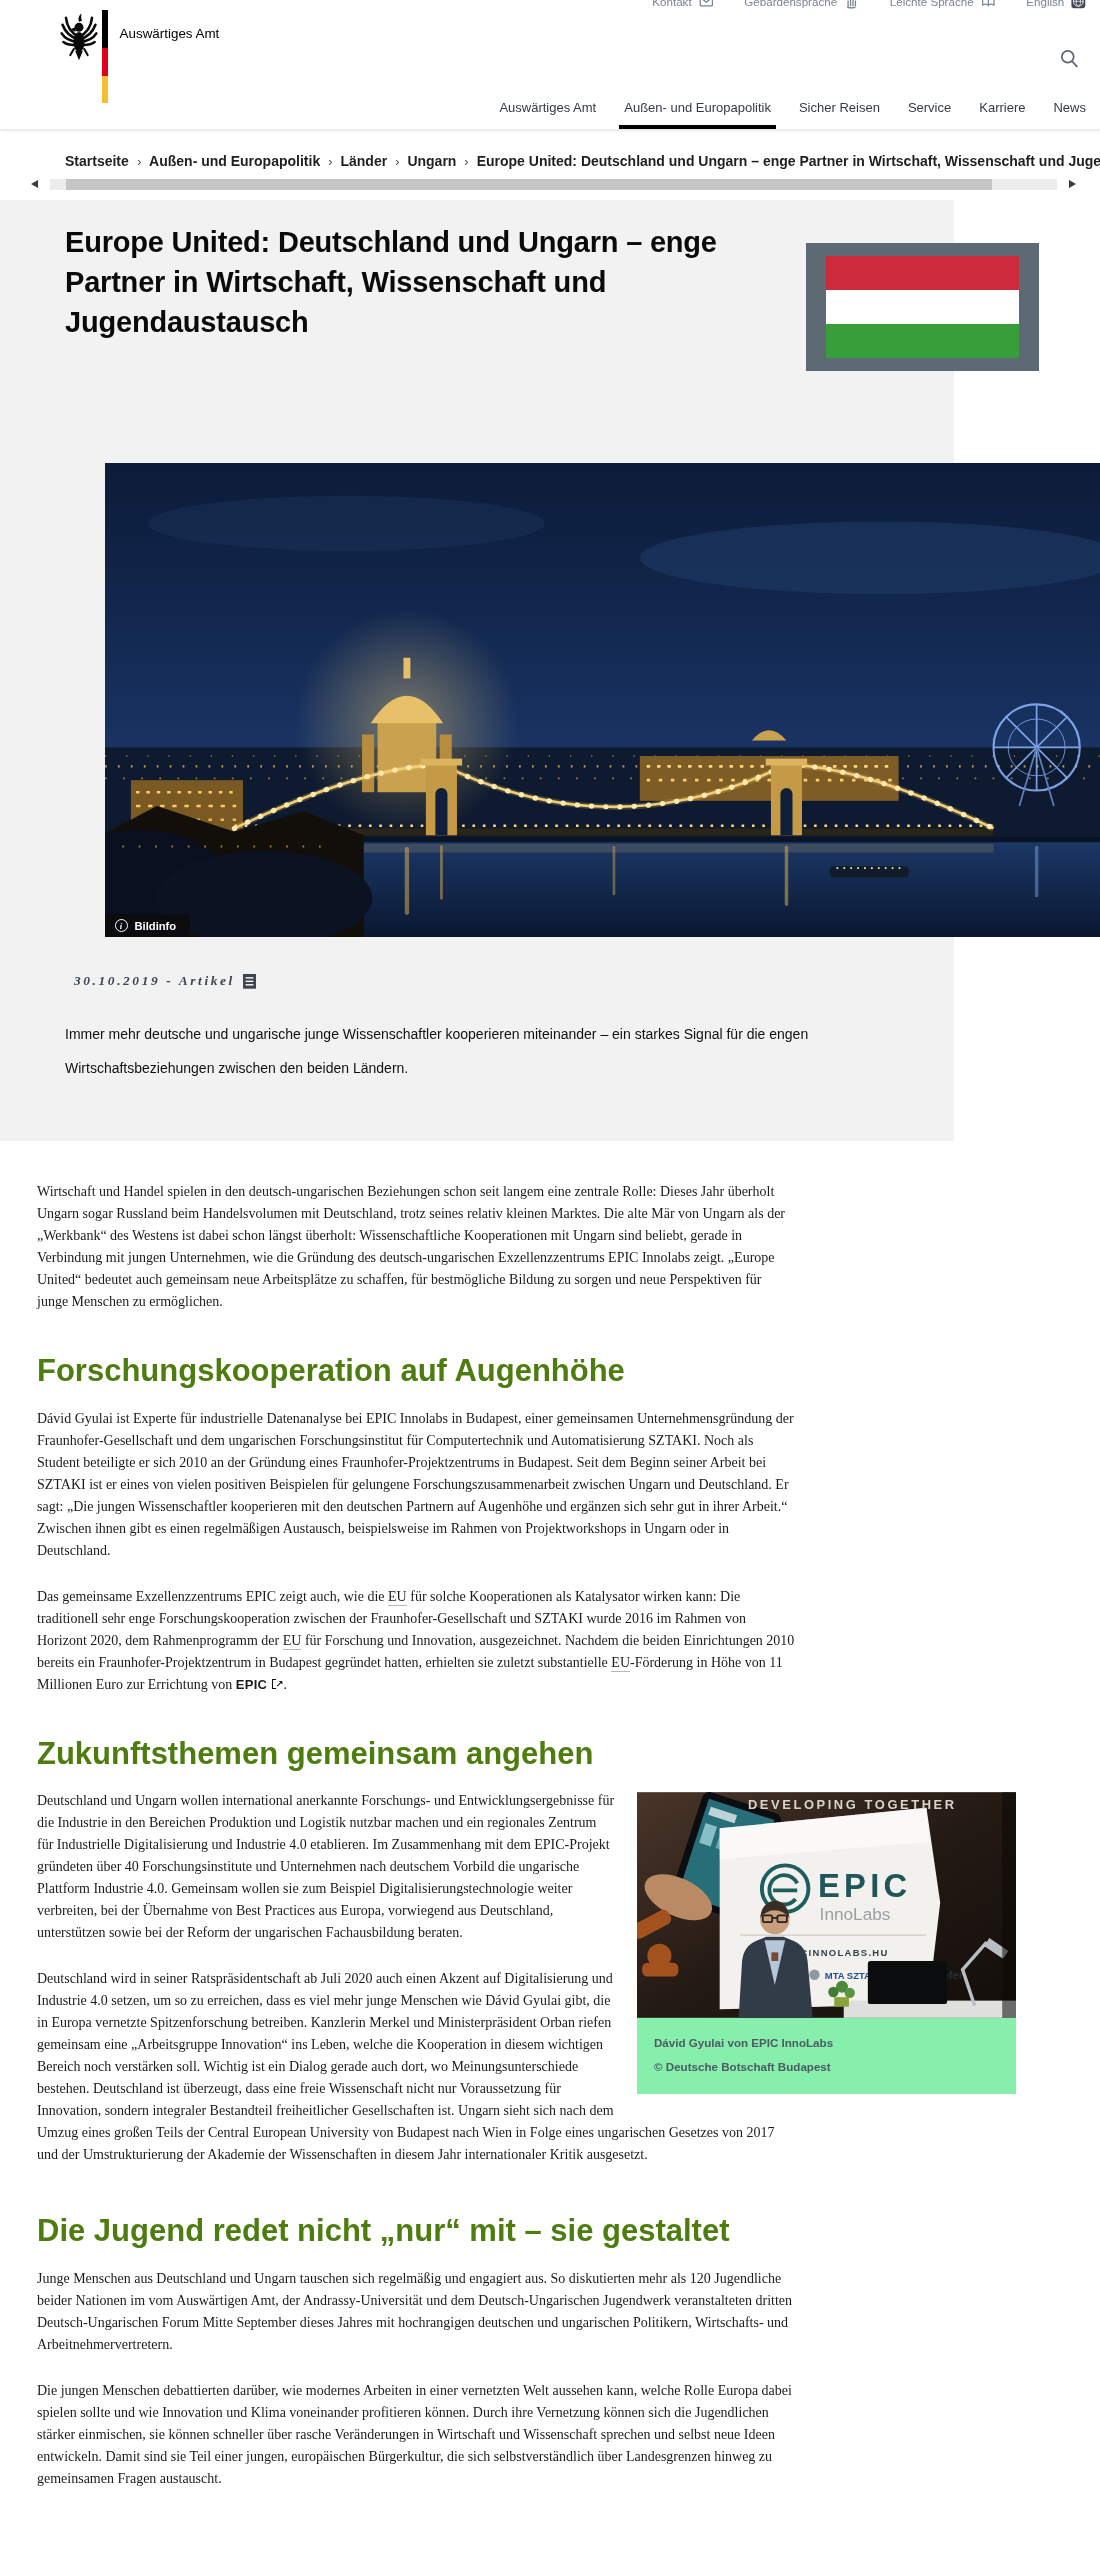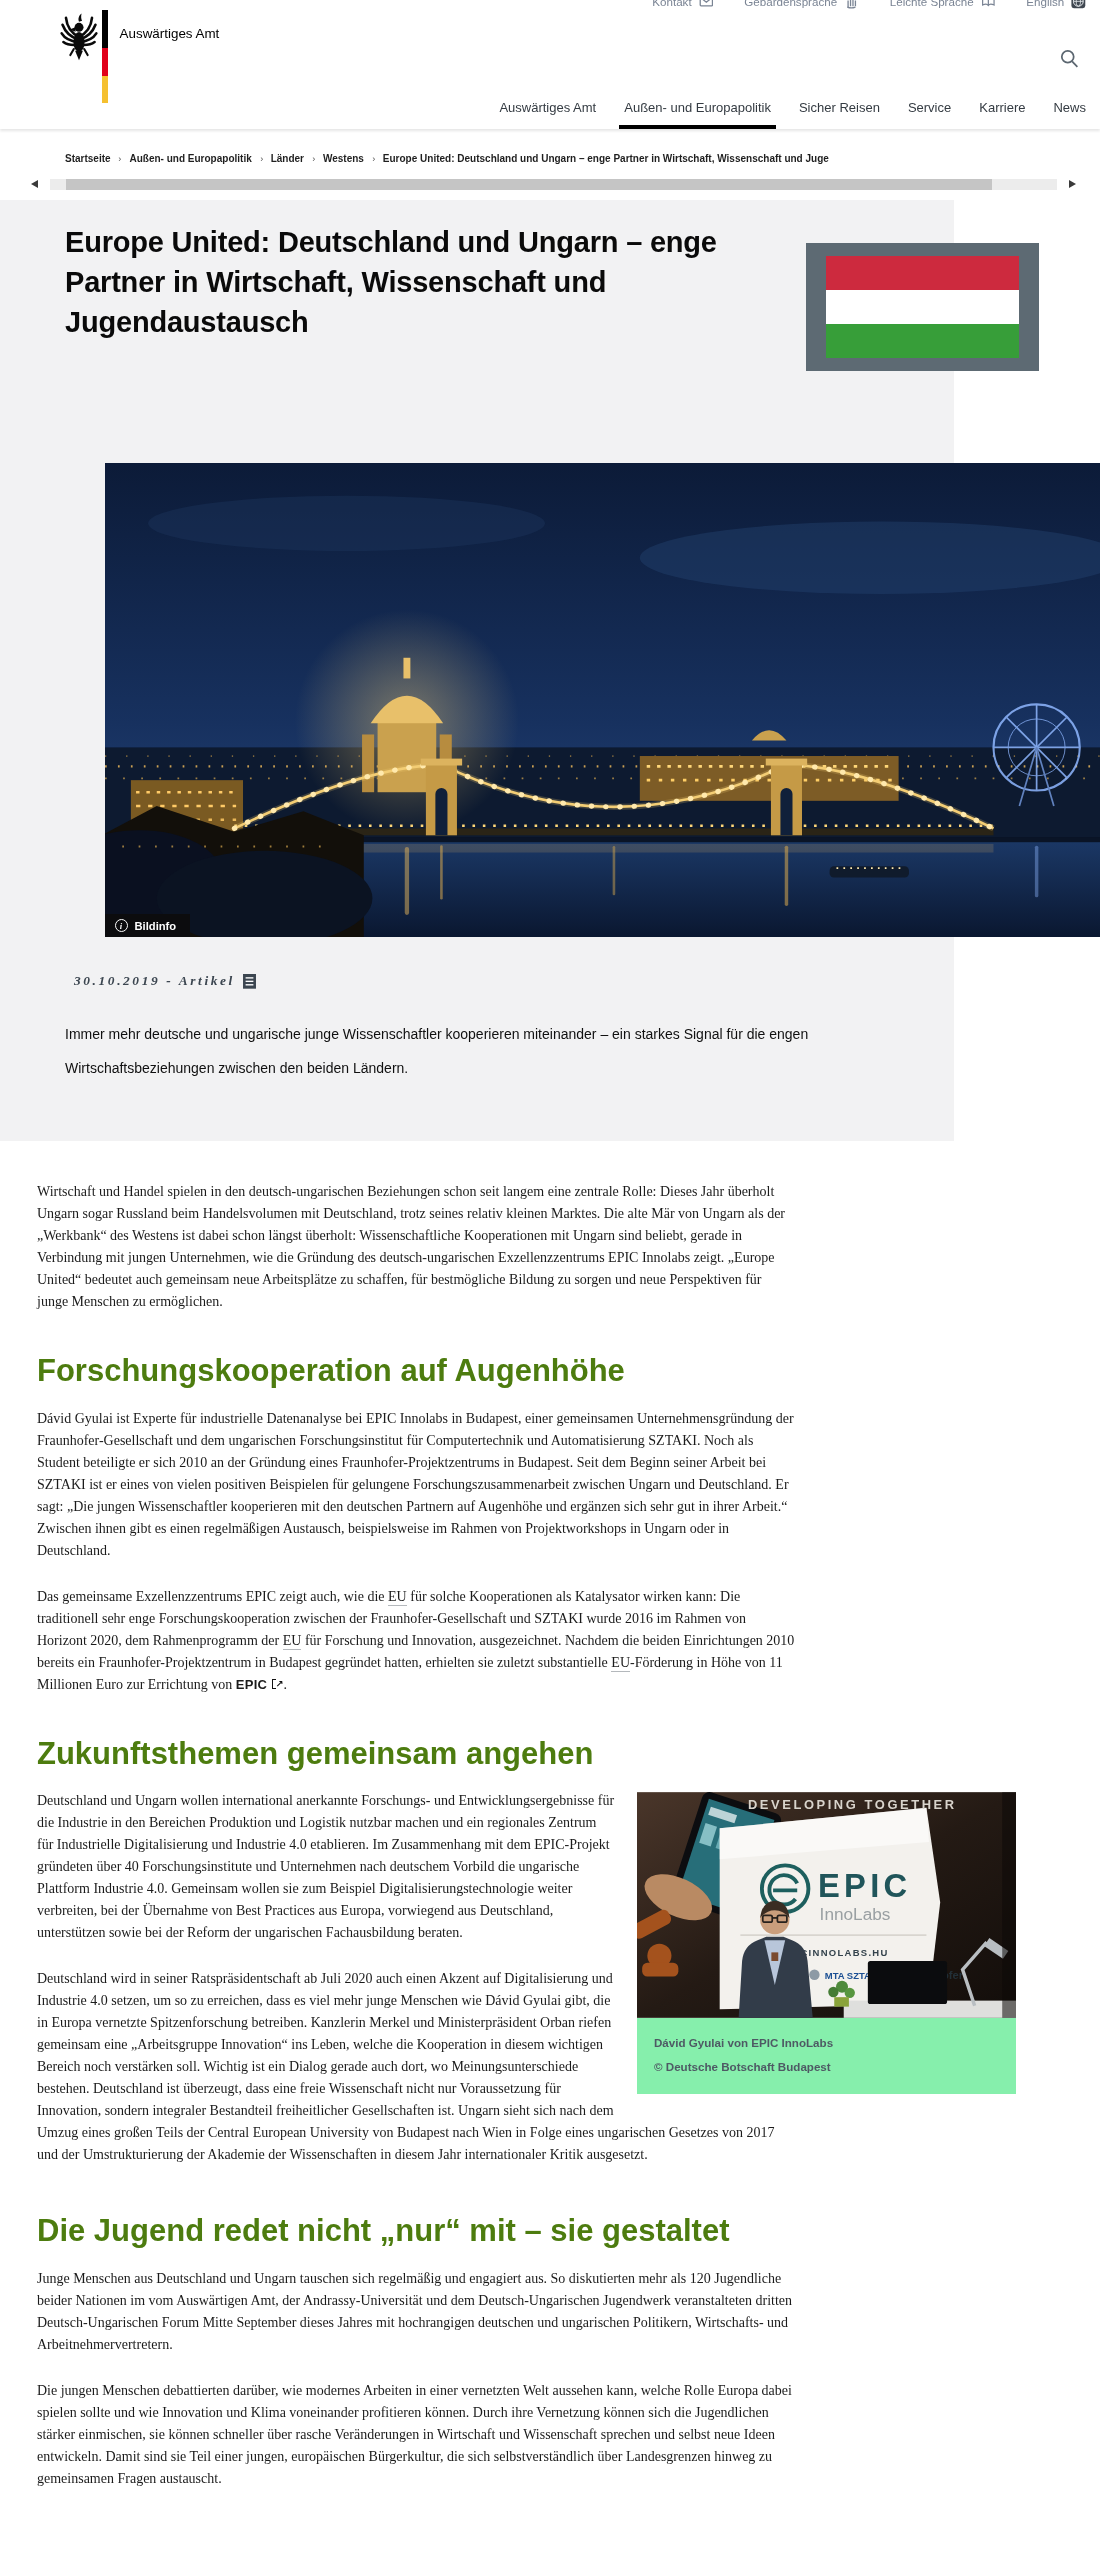--- a/index.html
+++ b/index.html
@@ -34,7 +34,7 @@
 
   
   .crumb-zone { height:71px; background:#fff; position:relative; }
-  .breadcrumb { padding:24px 12px 0 65px; font-size:10px; font-weight:bold; color:#1f1f1f;
+  .breadcrumb { padding:24px 12px 0 65px; font-size:14px; font-weight:bold; color:#1f1f1f;
     display:flex; gap:7.8px; white-space:nowrap; overflow:hidden; }
   .breadcrumb .sep { color:#4a4a4a; font-weight:normal; transform:scale(.9); }
   .hscroll { position:absolute; left:31px; right:24px; top:50px; height:11.2px; }

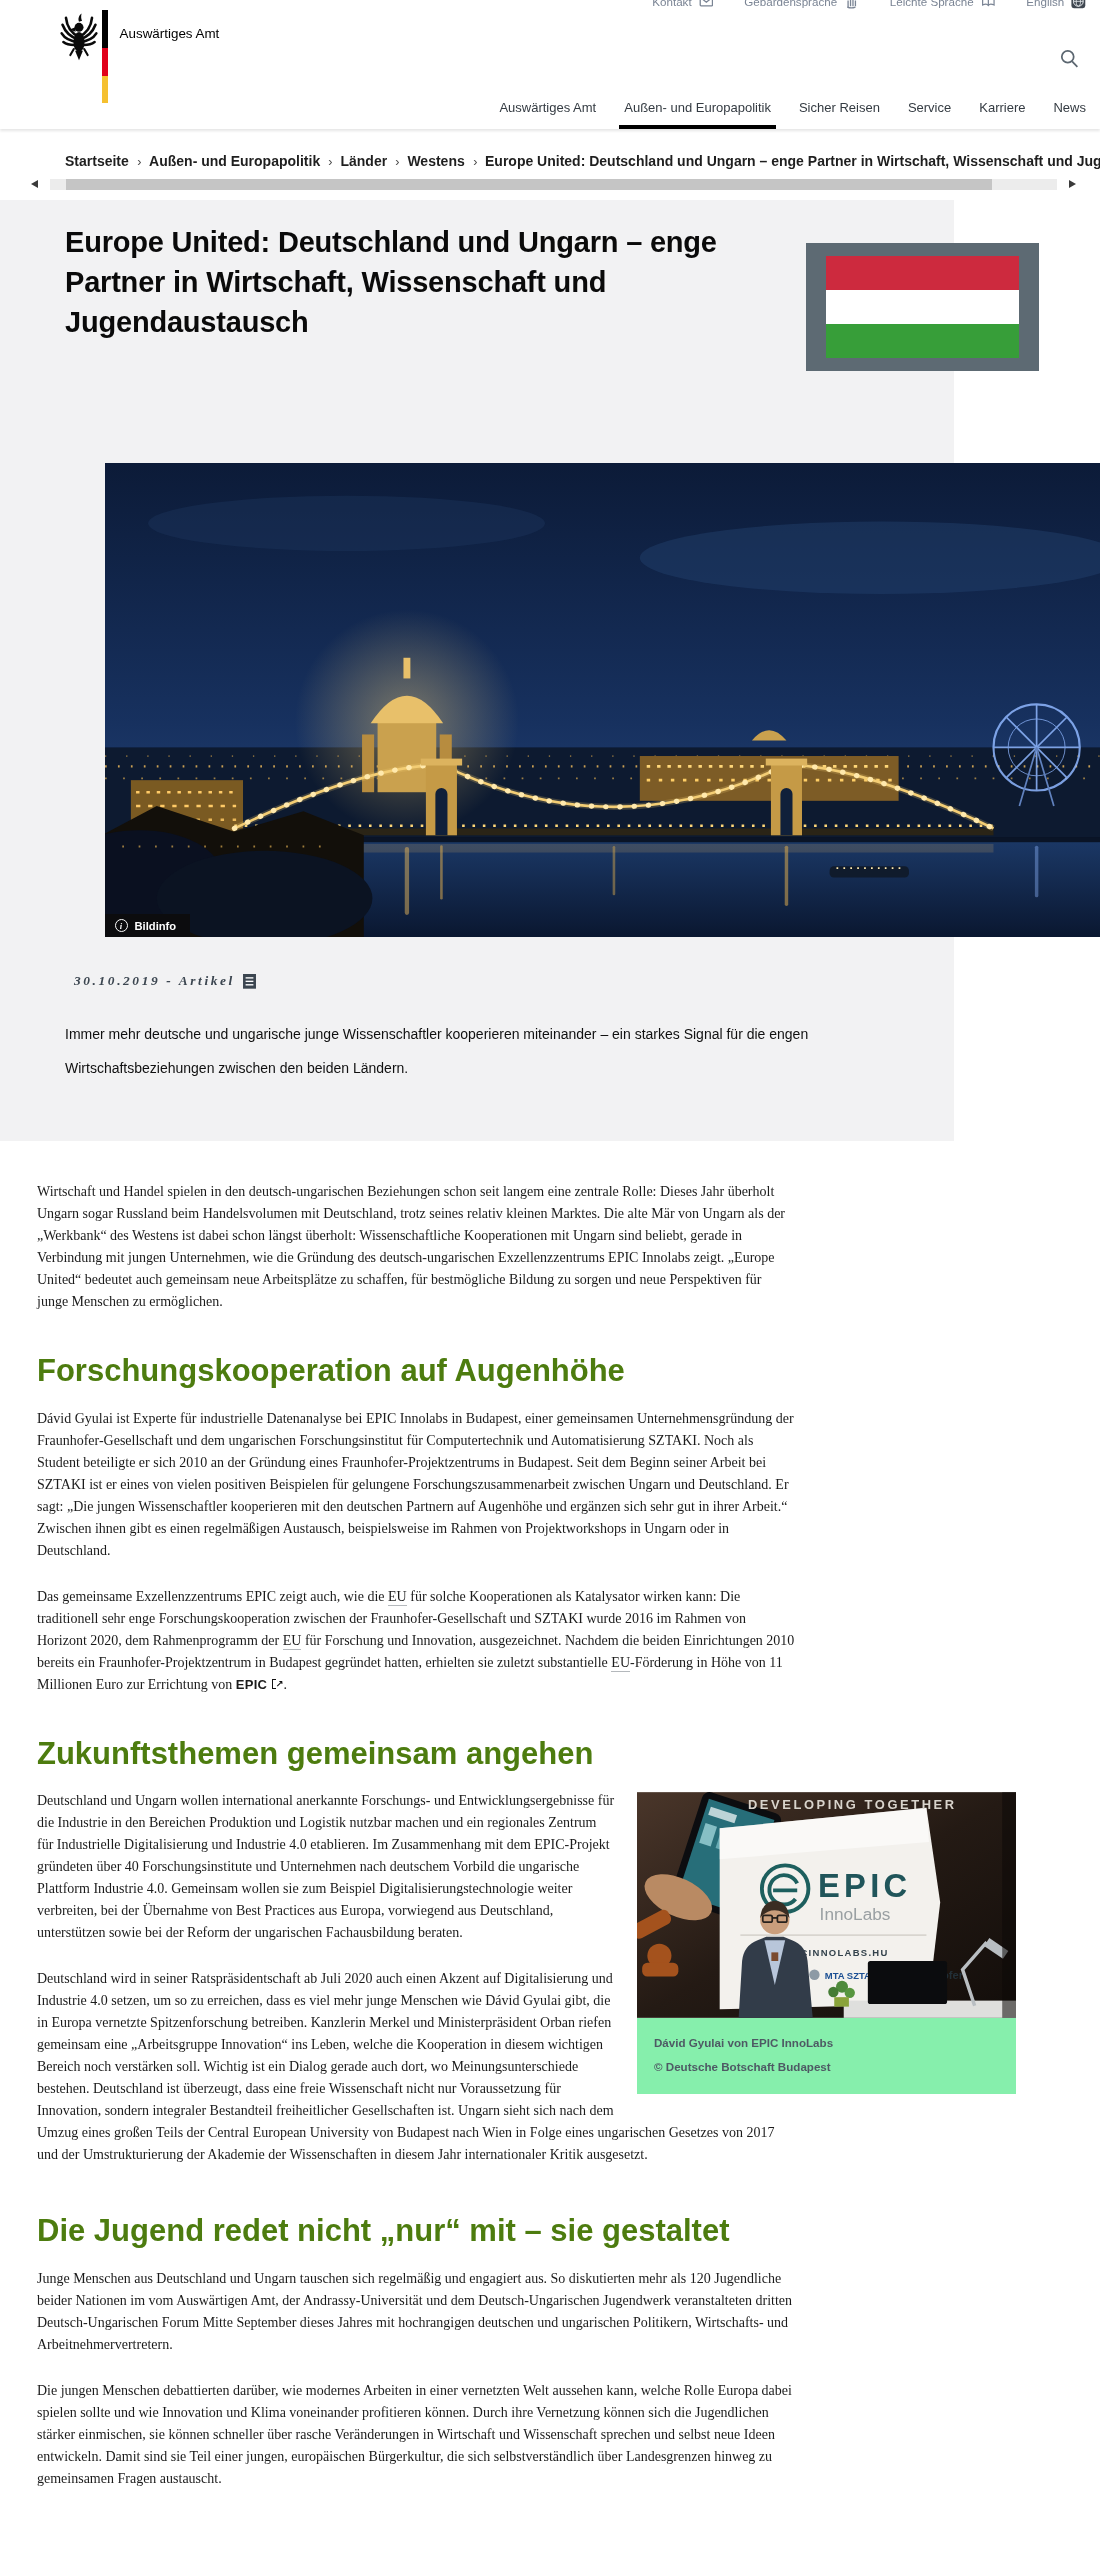--- a/index.html
+++ b/index.html
@@ -185,7 +185,7 @@
       <span class="sep">›</span>
     <a href="#">Länder</a>
       <span class="sep">›</span>
-    <a href="#">Westens</a>
+    <a href="#">Ungarn</a>
       <span class="sep">›</span>
     <span>Europe United: Deutschland und Ungarn – enge Partner in Wirtschaft, Wissenschaft und Juge</span>
   </nav>

